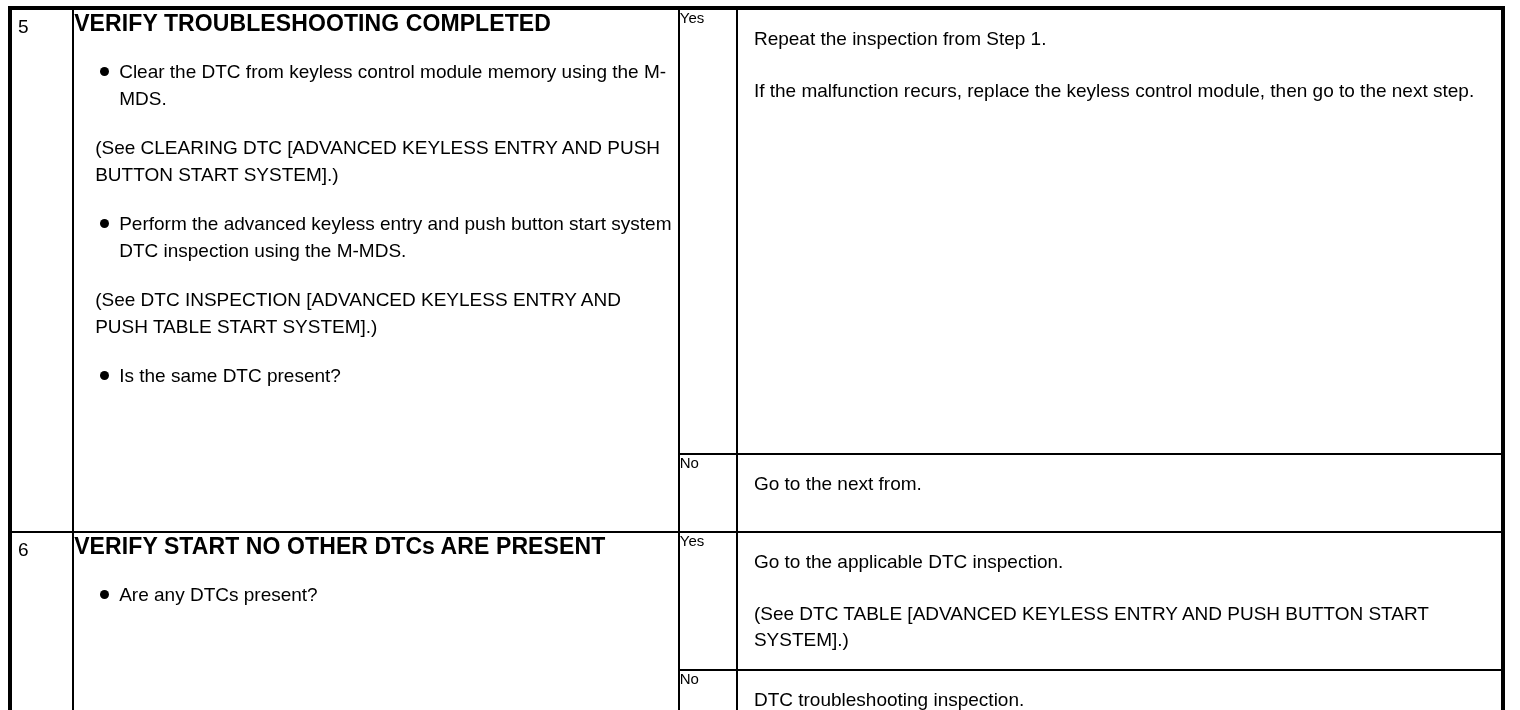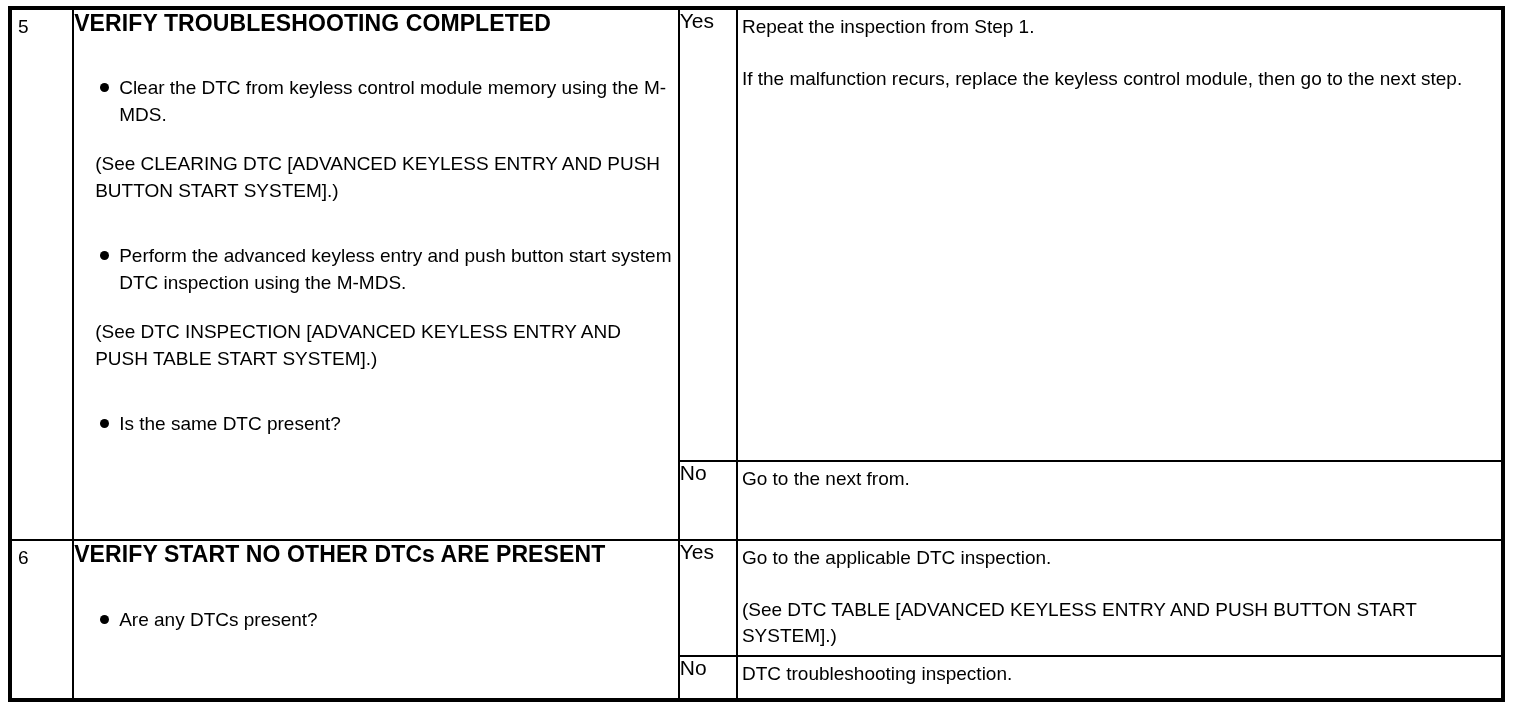--- a/index.html
+++ b/index.html
@@ -100,7 +100,7 @@
   }
 
   .yn-cell {
-    font-size: 21px;
+    font-size: 15px;
     line-height: 1.0;
     padding: 8px 0 0 7px;
     white-space: nowrap;

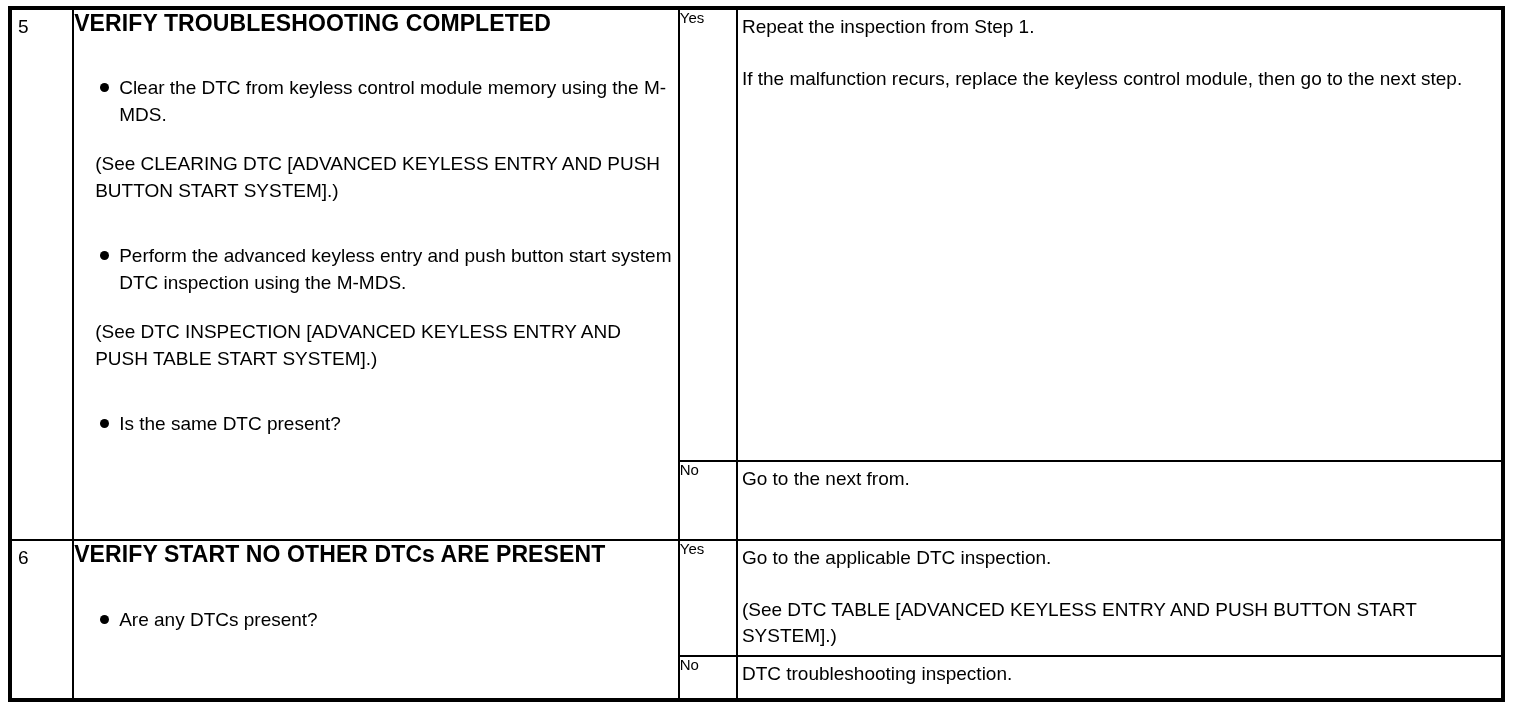--- a/index.html
+++ b/index.html
@@ -111,7 +111,7 @@
     font-size: 19px;
     line-height: 26px;
   }
-  .result-para { margin: 4px; }
+  .result-para { margin: 16px; }
   .result-para + .result-para { margin-top: 26px; }
 </style>
 </head>

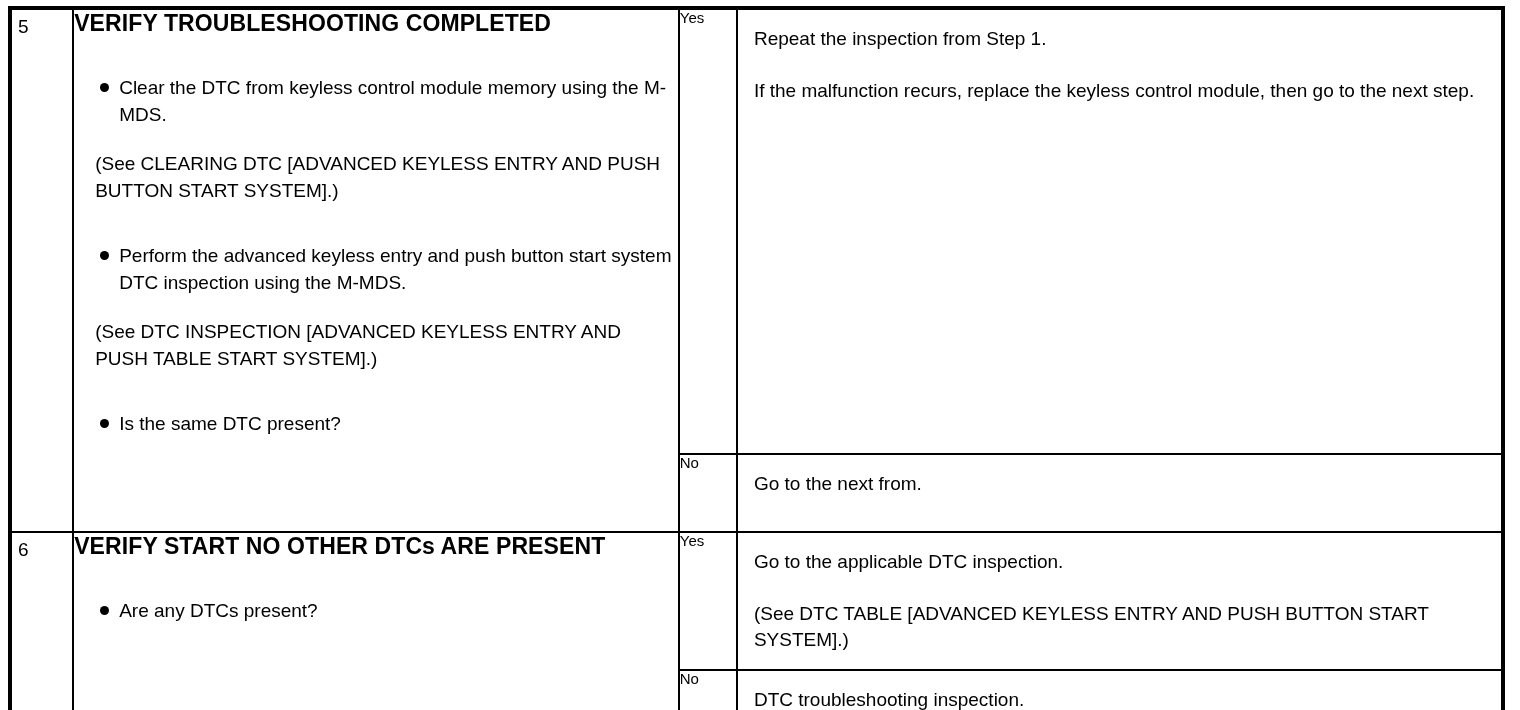--- a/index.html
+++ b/index.html
@@ -80,7 +80,7 @@
     padding-left: 45px;
     font-size: 19px;
     line-height: 27px;
-    margin-top: 38px;
+    margin-top: 22px;
   }
   .bullet-item .dot {
     position: absolute;

